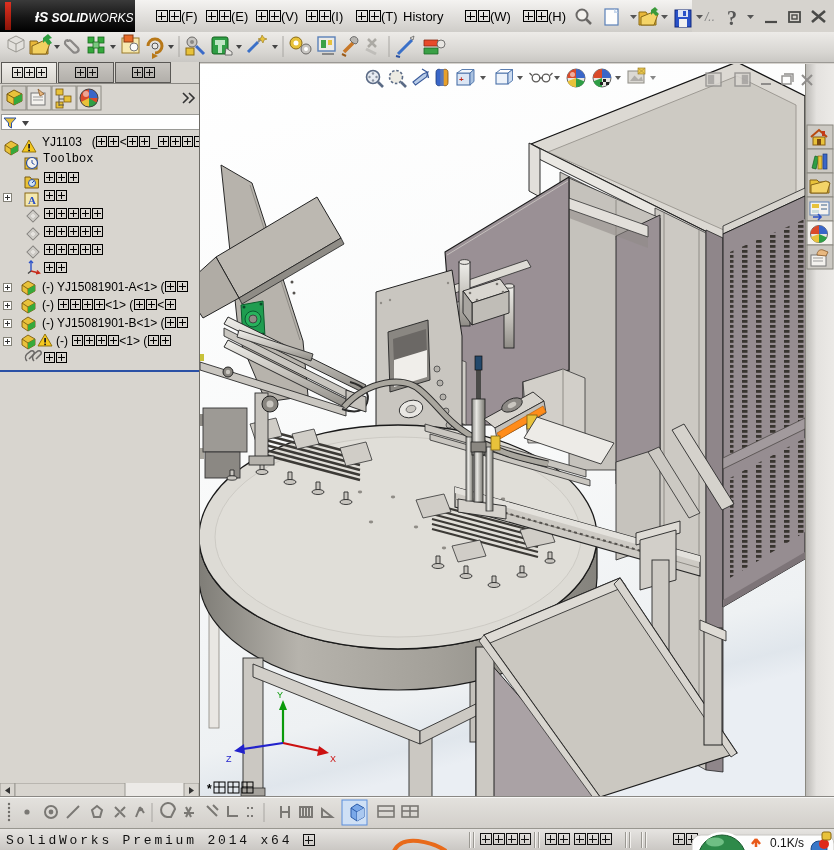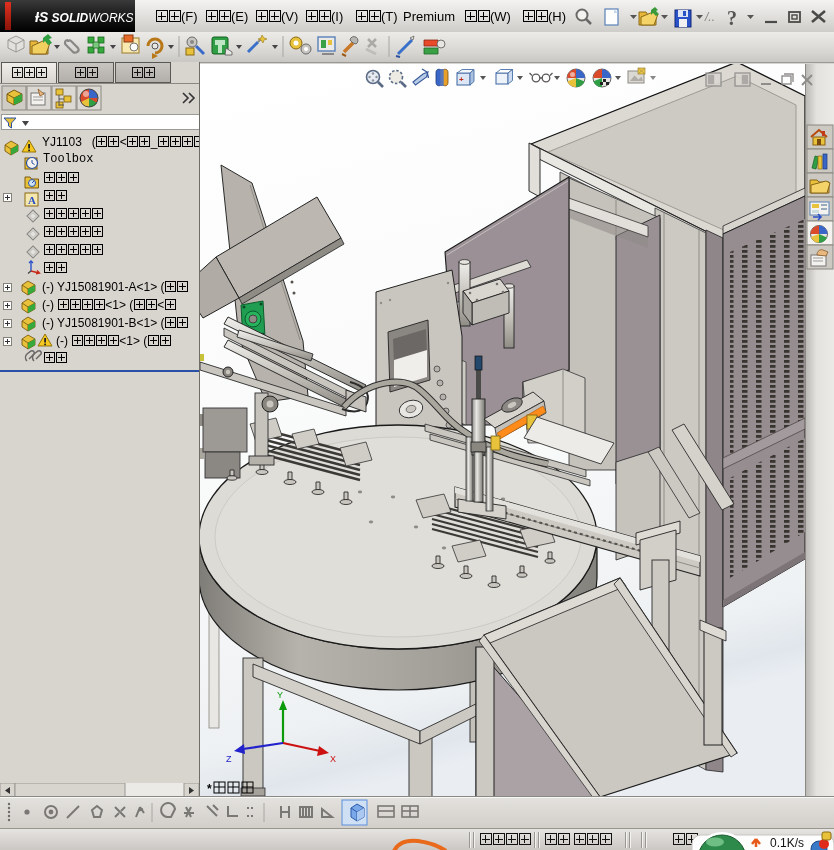--- a/index.html
+++ b/index.html
@@ -12,7 +12,7 @@
 .k.b{width:12px;height:12px}
 .k.b::before{top:5px}
 
-#title{left:0;top:0;width:834px;height:32px;background:linear-gradient(#f4f3f1,#e2e0dd 50%,#cfcdc9)}
+#title{left:0;top:0;width:692px;height:32px;background:linear-gradient(#f4f3f1,#e2e0dd 50%,#cfcdc9)}
 #logo{left:0;top:0;width:135px;height:32px;background:linear-gradient(#3a3a3a,#161616 55%,#000)}
 #redbar{left:5px;top:2px;width:6px;height:28px;background:linear-gradient(#e03020,#8a1408)}
 #logotxt{left:35px;top:9px;color:#fff;font-style:italic;font-weight:bold;font-size:12px;letter-spacing:0;white-space:nowrap;width:98px;overflow:hidden}

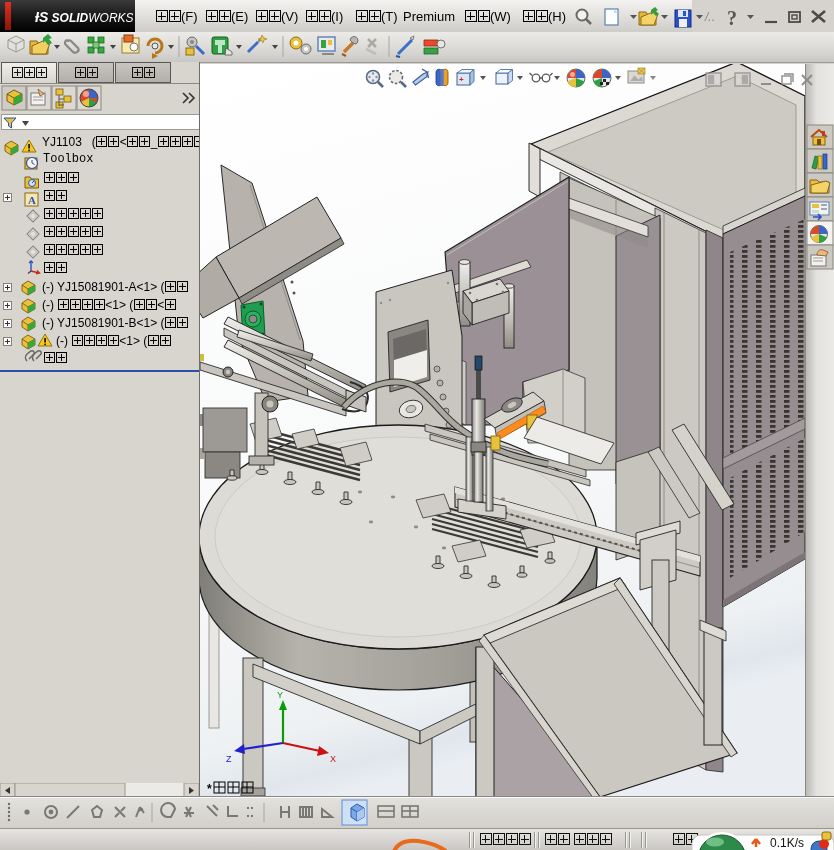--- a/index.html
+++ b/index.html
@@ -429,7 +429,7 @@
     <span class="menu" style="left:255px"><span class="k b"></span><span class="k b"></span>(V)</span>
     <span class="menu" style="left:305px"><span class="k b"></span><span class="k b"></span>(I)</span>
     <span class="menu" style="left:355px"><span class="k b"></span><span class="k b"></span>(T)</span>
-    <span class="menu" style="left:403px">Premium</span>
+    <span class="menu" style="left:403px">History</span>
     <span class="menu" style="left:464px"><span class="k b"></span><span class="k b"></span>(W)</span>
     <span class="menu" style="left:522px"><span class="k b"></span><span class="k b"></span>(H)</span>
     <svg class="abs" style="left:570px;top:3px" width="266" height="27" viewBox="0 0 266 27">

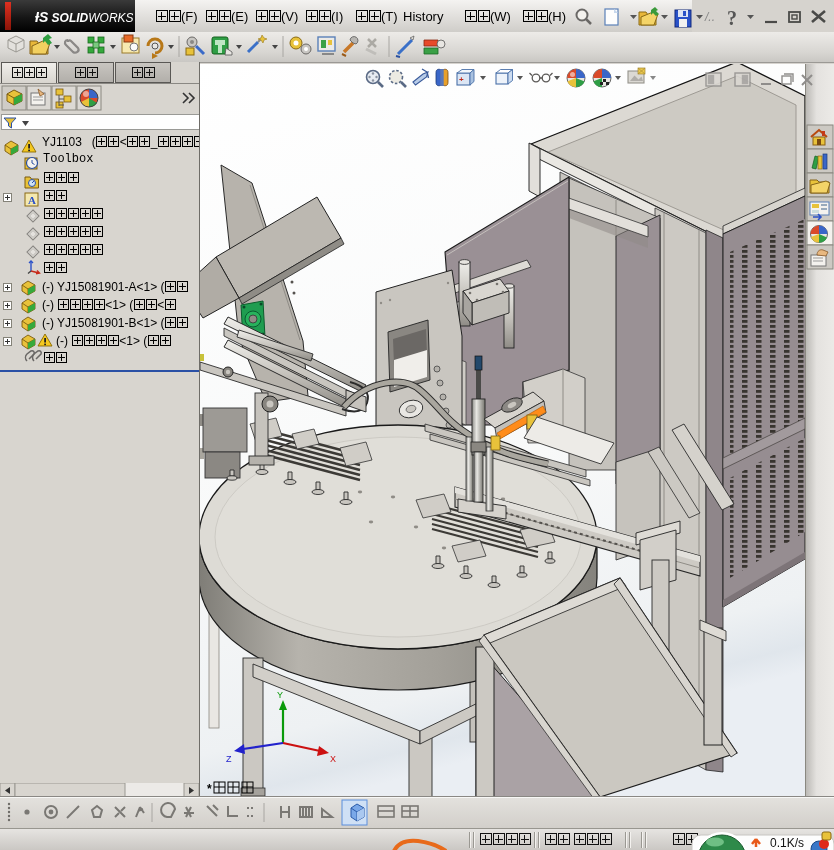--- a/index.html
+++ b/index.html
@@ -783,6 +783,7 @@
   </div>
 
   <div id="sbar" class="abs">
+    <span class="abs mono" style="left:6px;top:4px;font-size:13px;letter-spacing:2.8px">SolidWorks Premium 2014 x64 <span class="k b" style="vertical-align:-2px"></span></span>
     <span class="sep" style="left:469px"></span>
       <span class="sep" style="left:473px"></span>
     <span class="abs" style="left:479px;top:4px"><span class="k b"></span><span class="k b"></span><span class="k b"></span><span class="k b"></span></span>

